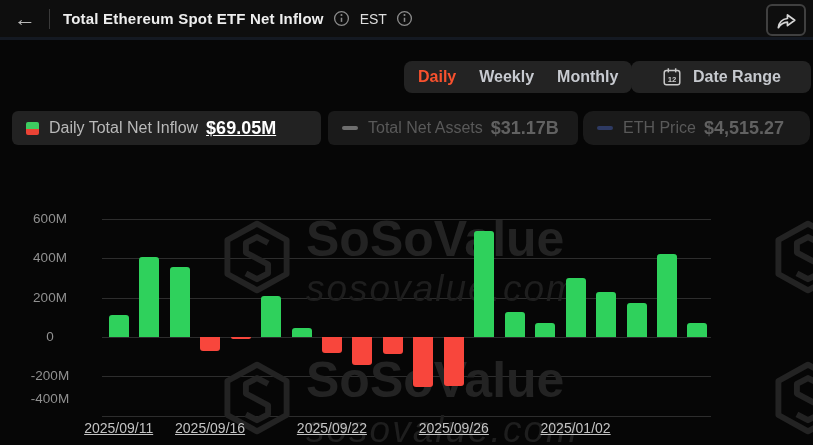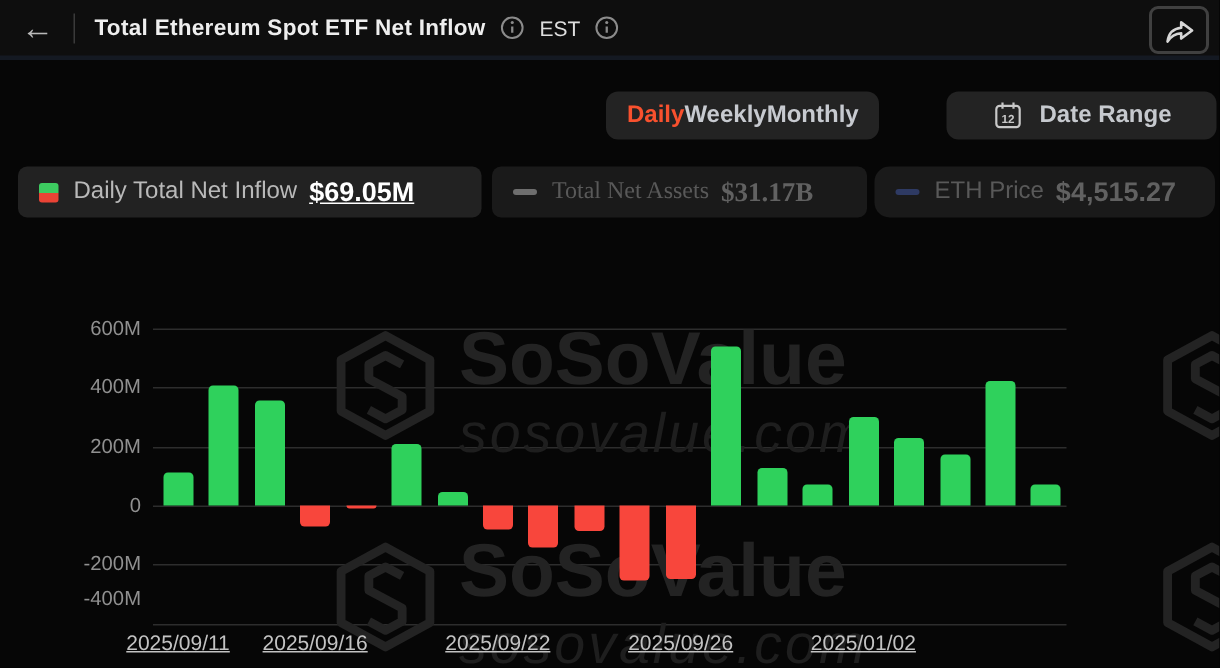--- a/index.html
+++ b/index.html
@@ -28,7 +28,7 @@
   #tabs {
     position:absolute; left:404px; top:61px; height:32px;
     background:#232323; border-radius:8px;
-    display:flex; align-items:center; padding:0 14px; 
+    display:flex; align-items:center; padding:0 14px; gap:23px;
   }
   .tab { font-size:16px; font-weight:600; color:#c7cad0; cursor:pointer; }
   .tab.active { color:#f8512e; }

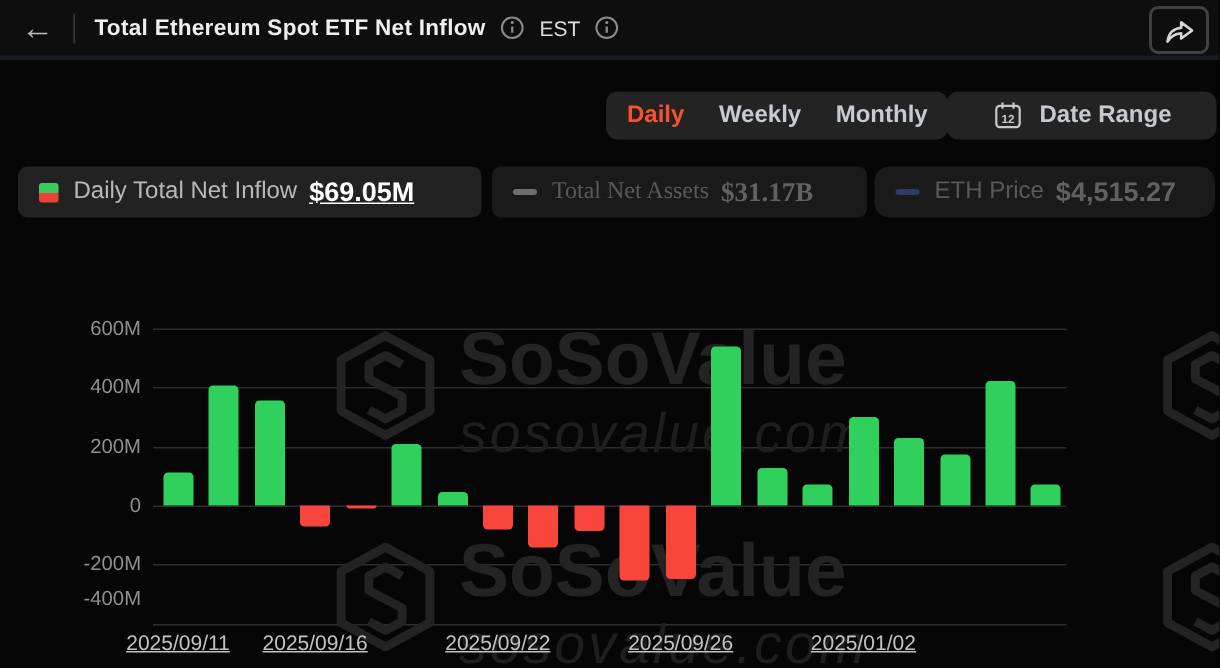--- a/index.html
+++ b/index.html
@@ -44,7 +44,7 @@
     display:flex; align-items:center; padding:0 14px; cursor:pointer;
   }
   #legend-0 { left:12px;  width:309px; background:#222222; }
-  #legend-1 { left:328px; width:250px; background:#1a1a1a;font-family:Liberation Serif, serif; }
+  #legend-1 { left:328px; width:250px; background:#1a1a1a; }
   #legend-2 { left:583px; width:227px; background:#1a1a1a;border-radius:10px; }
   .legend-label { font-size:16px; margin:0 8px 0 10px; white-space:nowrap; }
   .legend-value { font-size:18px; font-weight:bold; white-space:nowrap; }

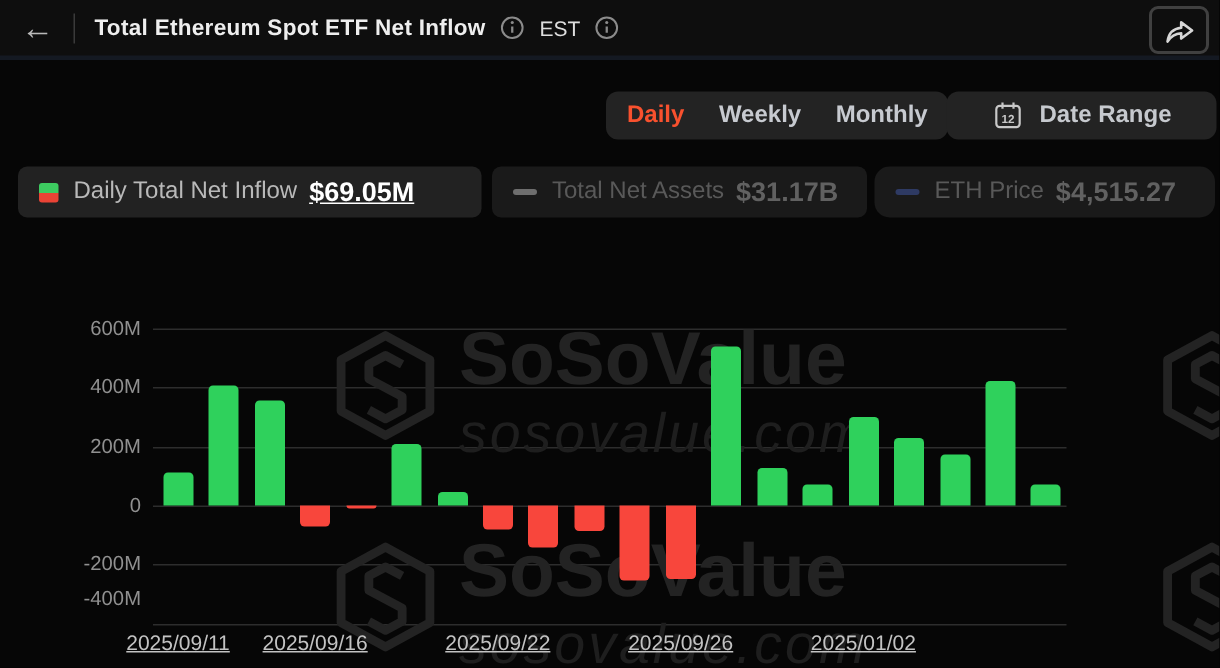--- a/index.html
+++ b/index.html
@@ -62,7 +62,7 @@
   #watermark-layer { overflow:hidden; }
   .gridline { position:absolute; height:1px; background:#2d2d2d; }
   .y-label { position:absolute; left:6px; width:88px; height:18px; line-height:18px;
-    text-align:right; font-size:13.5px; color:#909090; }
+    text-align:center; font-size:13.5px; color:#909090; }
   .bar { position:absolute; cursor:pointer; }
   .x-label { position:absolute; width:100px; text-align:center;
     font-size:14px; color:#c3c3c3; white-space:nowrap;text-decoration:underline; }

